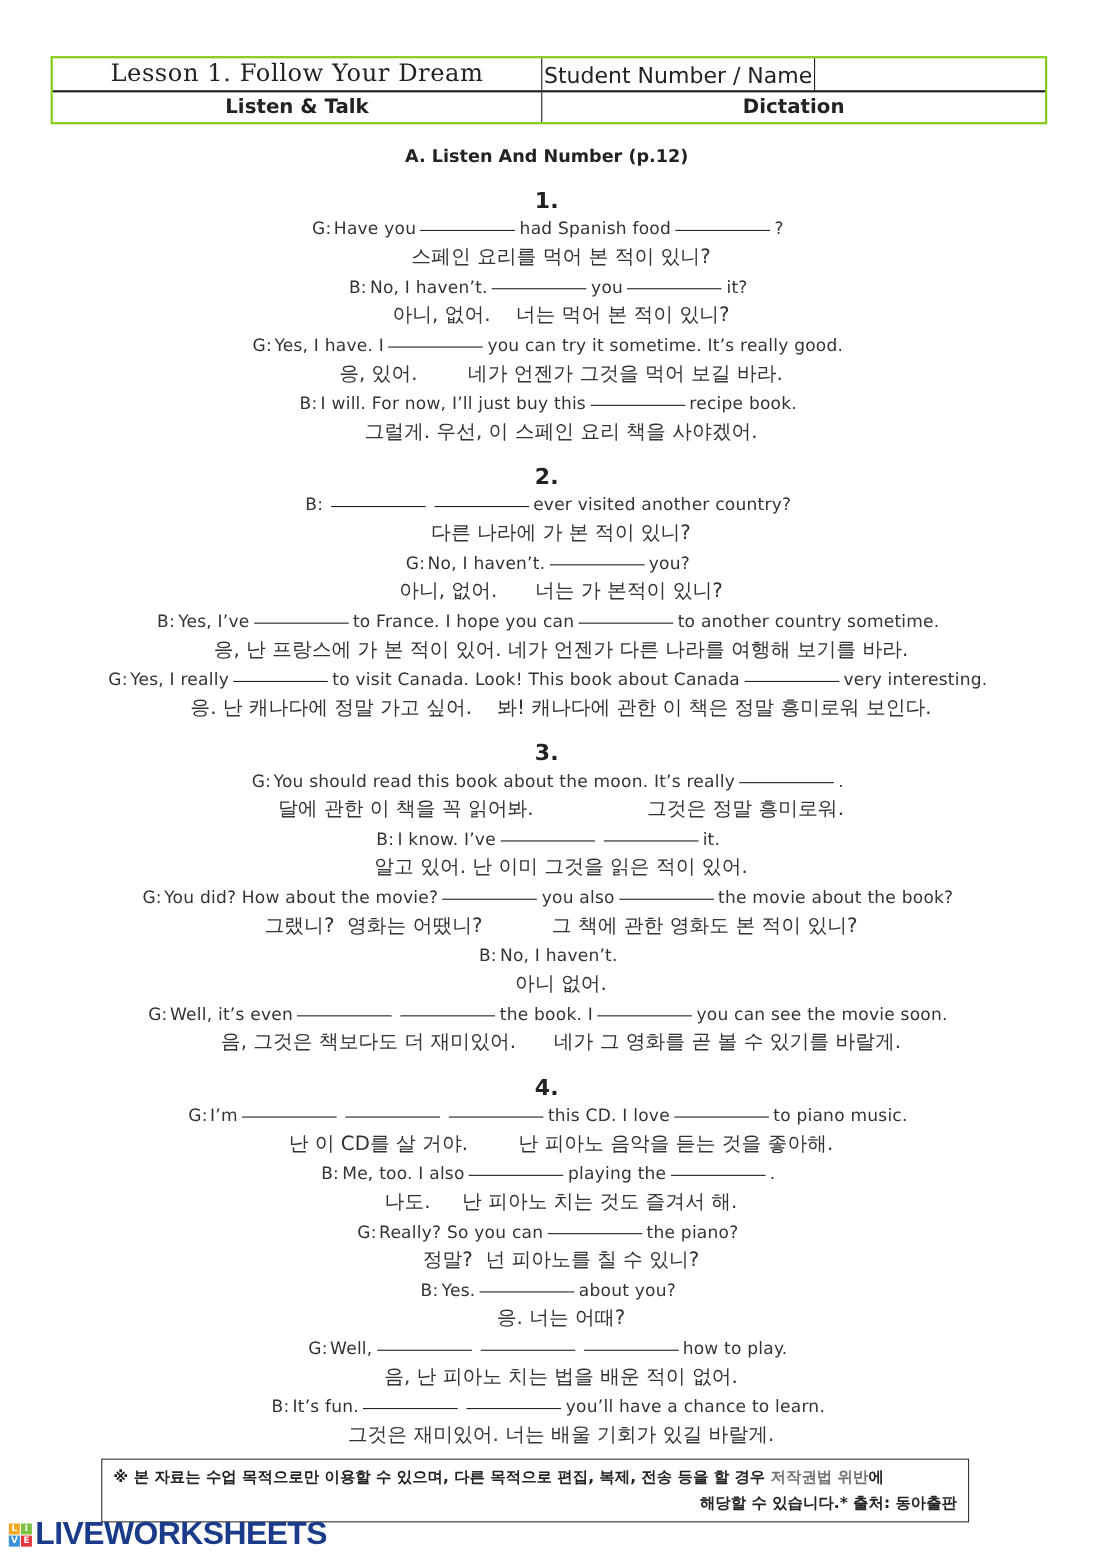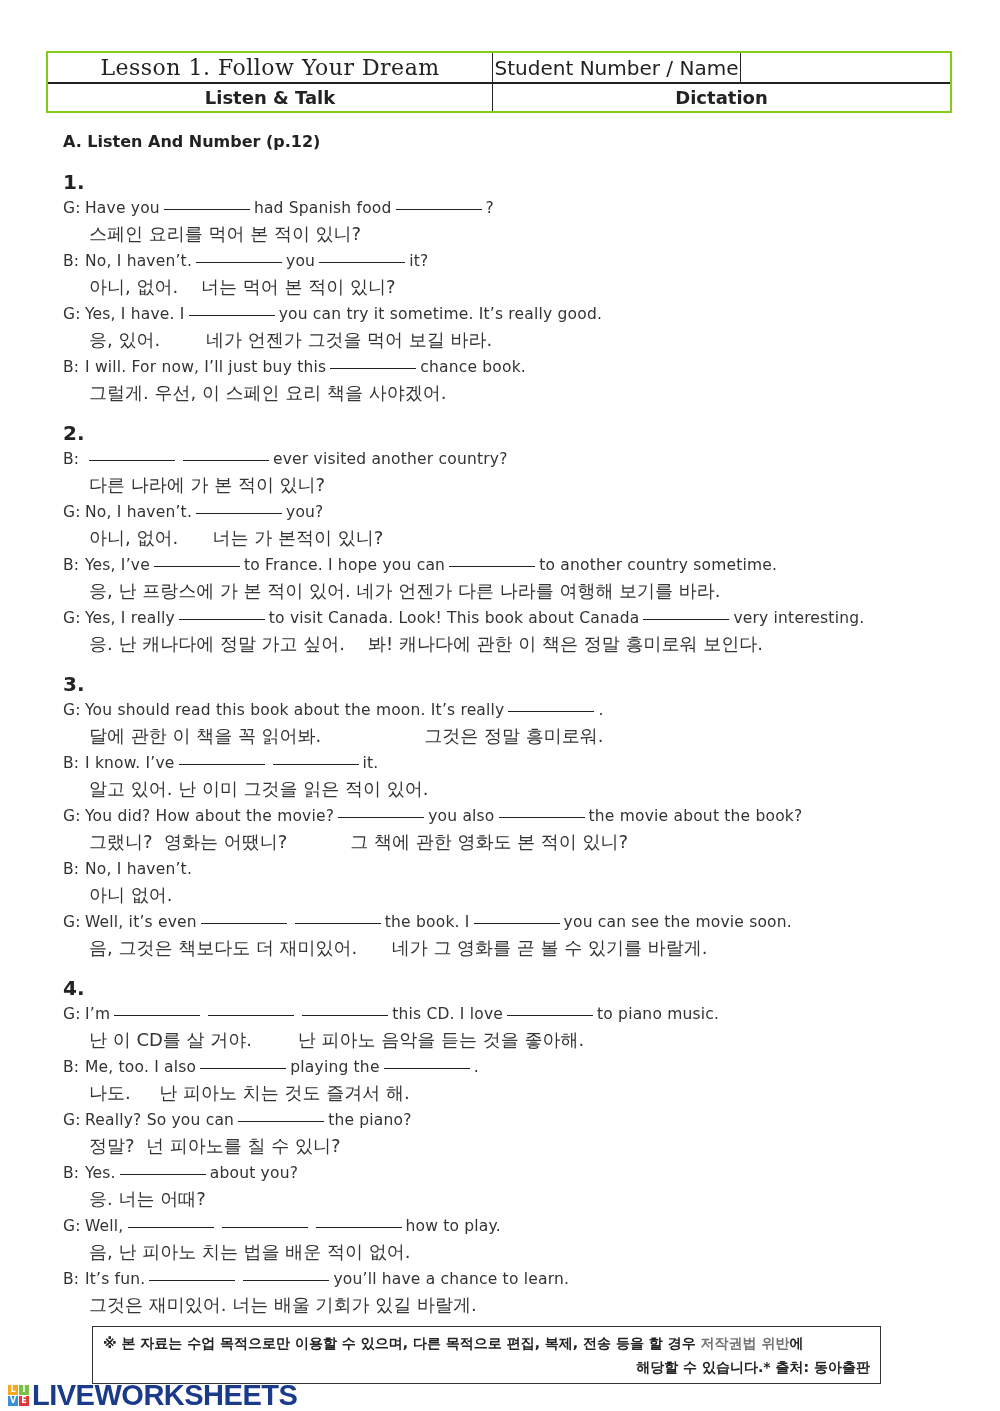--- a/index.html
+++ b/index.html
@@ -15,7 +15,7 @@
   .hc-sub { width:445px; border-right:1.5px solid #222; font-weight:bold; font-size:18px; }
   .hc-dict { flex:1; font-weight:bold; font-size:18px; }
 
-  .content { position:absolute; left:63px; top:128px; width:900px; }
+  .content { position:absolute; left:47px; top:128px; width:900px;text-align:center; }
   .section-title { font-weight:bold; font-size:16px; height:28px; line-height:28px; }
   .q-num { font-weight:bold; font-size:20px; height:26px; line-height:26px; margin-top:13px; margin-bottom:0px; }
   .line { font-size:15.5px; height:27px; line-height:27px; white-space:nowrap; color:#333; letter-spacing:0.2px; }

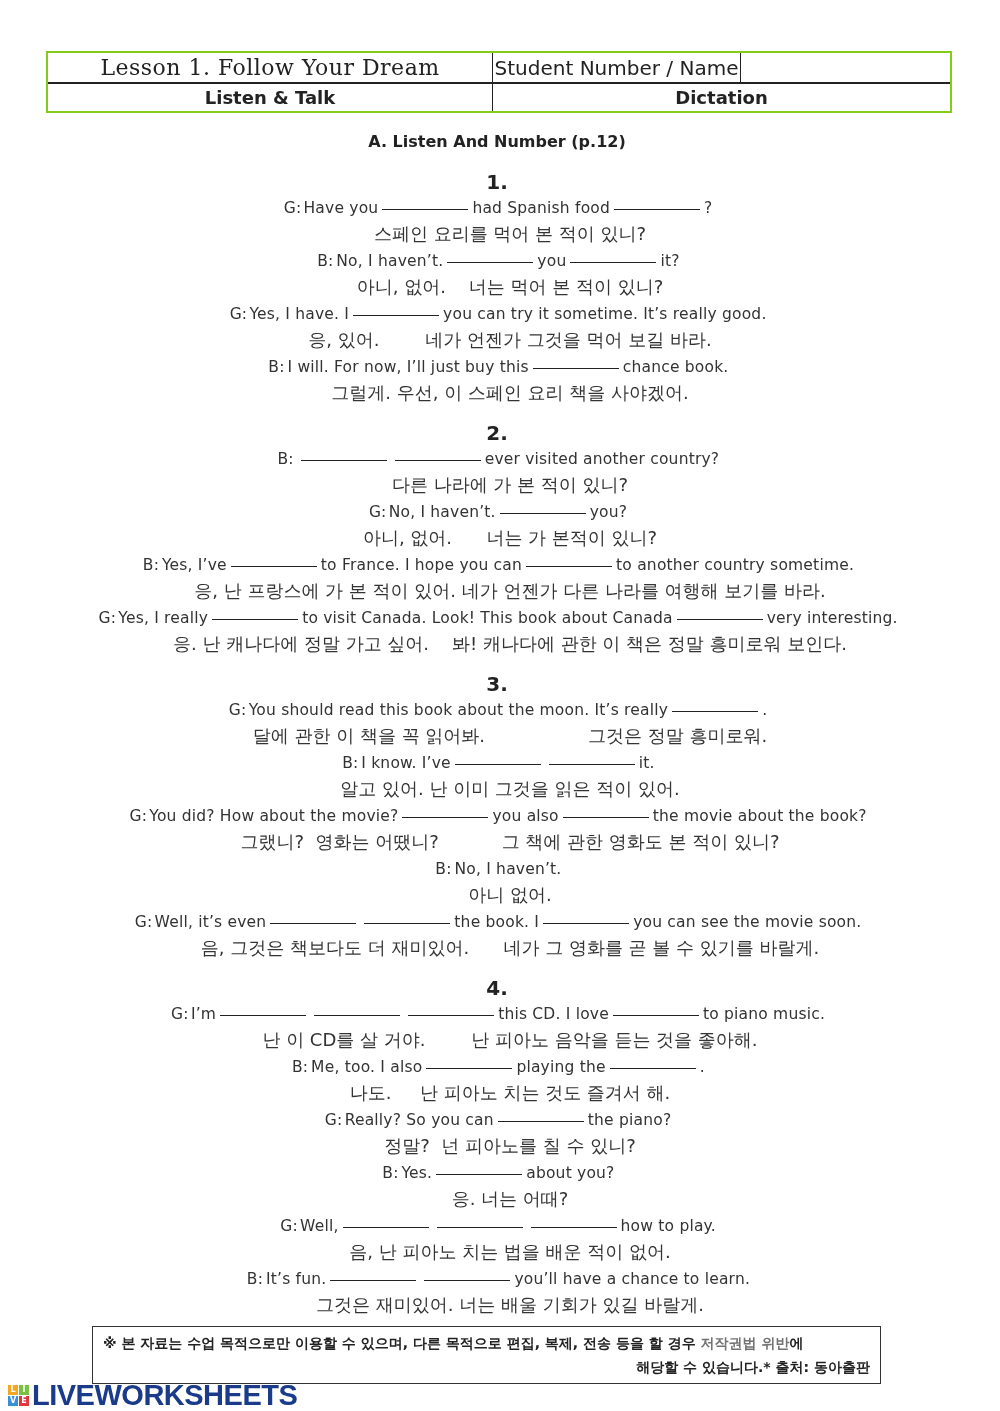--- a/index.html
+++ b/index.html
@@ -59,7 +59,7 @@
     <div class="ko">아니, 없어.    너는 먹어 본 적이 있니?</div>
     <div class="line"><span class="spk">G:</span><span>Yes, I have. I</span><span class="blank" contenteditable="true" style=""></span><span>you can try it sometime. It’s really good.</span></div>
     <div class="ko">응, 있어.        네가 언젠가 그것을 먹어 보길 바라.</div>
-    <div class="line"><span class="spk">B:</span><span>I will. For now, I’ll just buy this</span><span class="blank" contenteditable="true" style=""></span><span>chance book.</span></div>
+    <div class="line"><span class="spk">B:</span><span>I will. For now, I’ll just buy this</span><span class="blank" contenteditable="true" style=""></span><span>recipe book.</span></div>
     <div class="ko">그럴게. 우선, 이 스페인 요리 책을 사야겠어.</div>
     <div class="q-num">2.</div>
     <div class="line"><span class="spk">B:</span><span class="blank" contenteditable="true" style=""></span><span class="blank" contenteditable="true" style=""></span><span>ever visited another country?</span></div>

